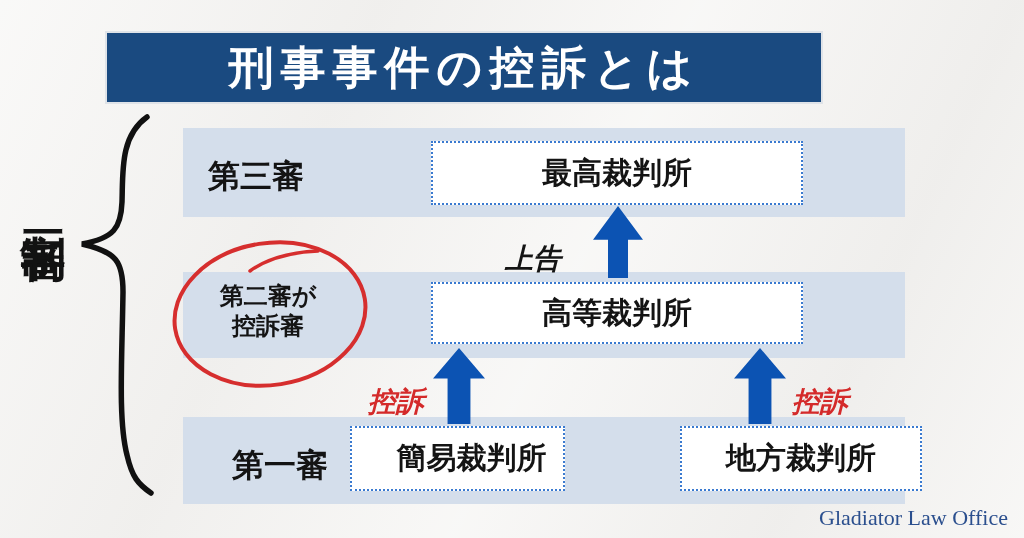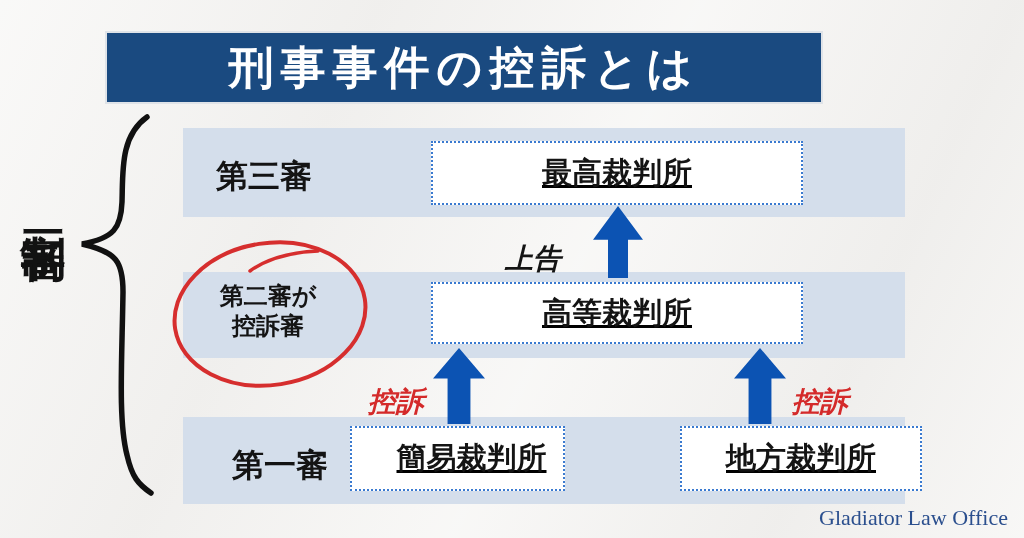--- a/index.html
+++ b/index.html
@@ -43,7 +43,7 @@
   .tier-label{
     position:absolute;color:#141414;font-weight:bold;z-index:3;white-space:nowrap;
   }
-  .lbl-t3{left:216px;top:155px;font-size:32px;}
+  .lbl-t3{left:208px;top:155px;font-size:32px;}
   .lbl-t2{left:183px;top:281px;width:170px;font-size:24px;text-align:center;line-height:1.23;}
   .lbl-t1{left:232px;top:444px;font-size:32px;}
   

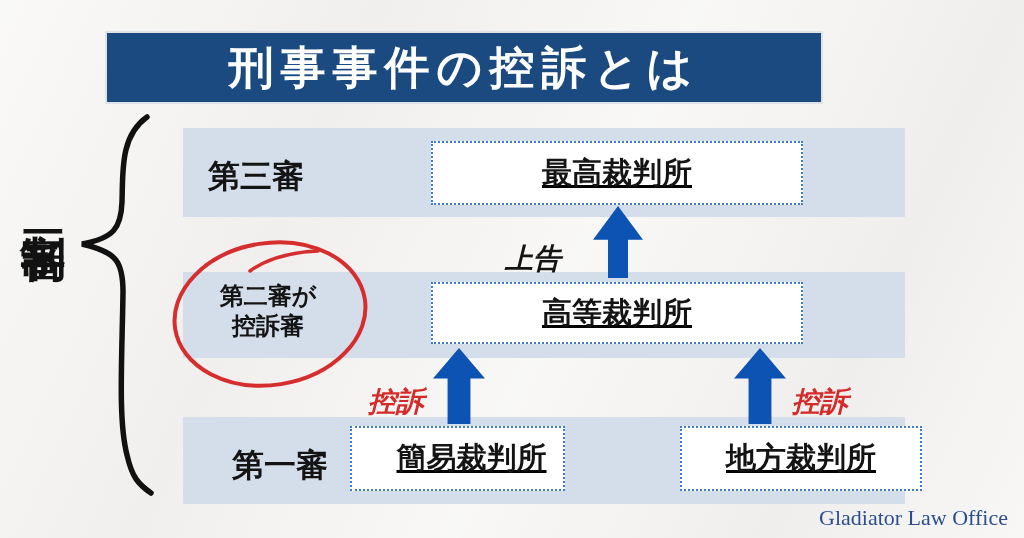--- a/index.html
+++ b/index.html
@@ -49,7 +49,7 @@
   
   .court-box{
     position:absolute;background:#ffffff;border:2px dotted #3a7ad0;box-sizing:border-box;
-    display:flex;align-items:center;justify-content:center;z-index:3;text-decoration:underline;
+    display:flex;align-items:center;justify-content:center;z-index:3;
   }
   .court-box span{font-size:30px;font-weight:bold;color:#141414;white-space:nowrap;}
   .box-supreme{left:431px;top:141px;width:372px;height:64px;}

